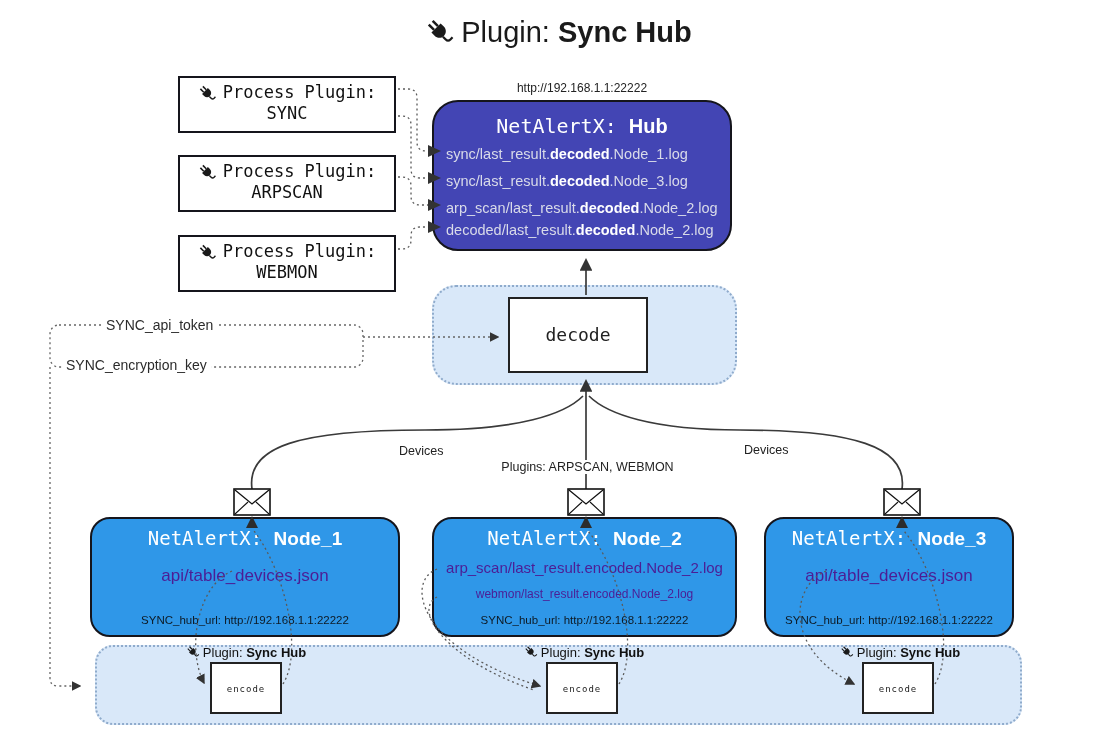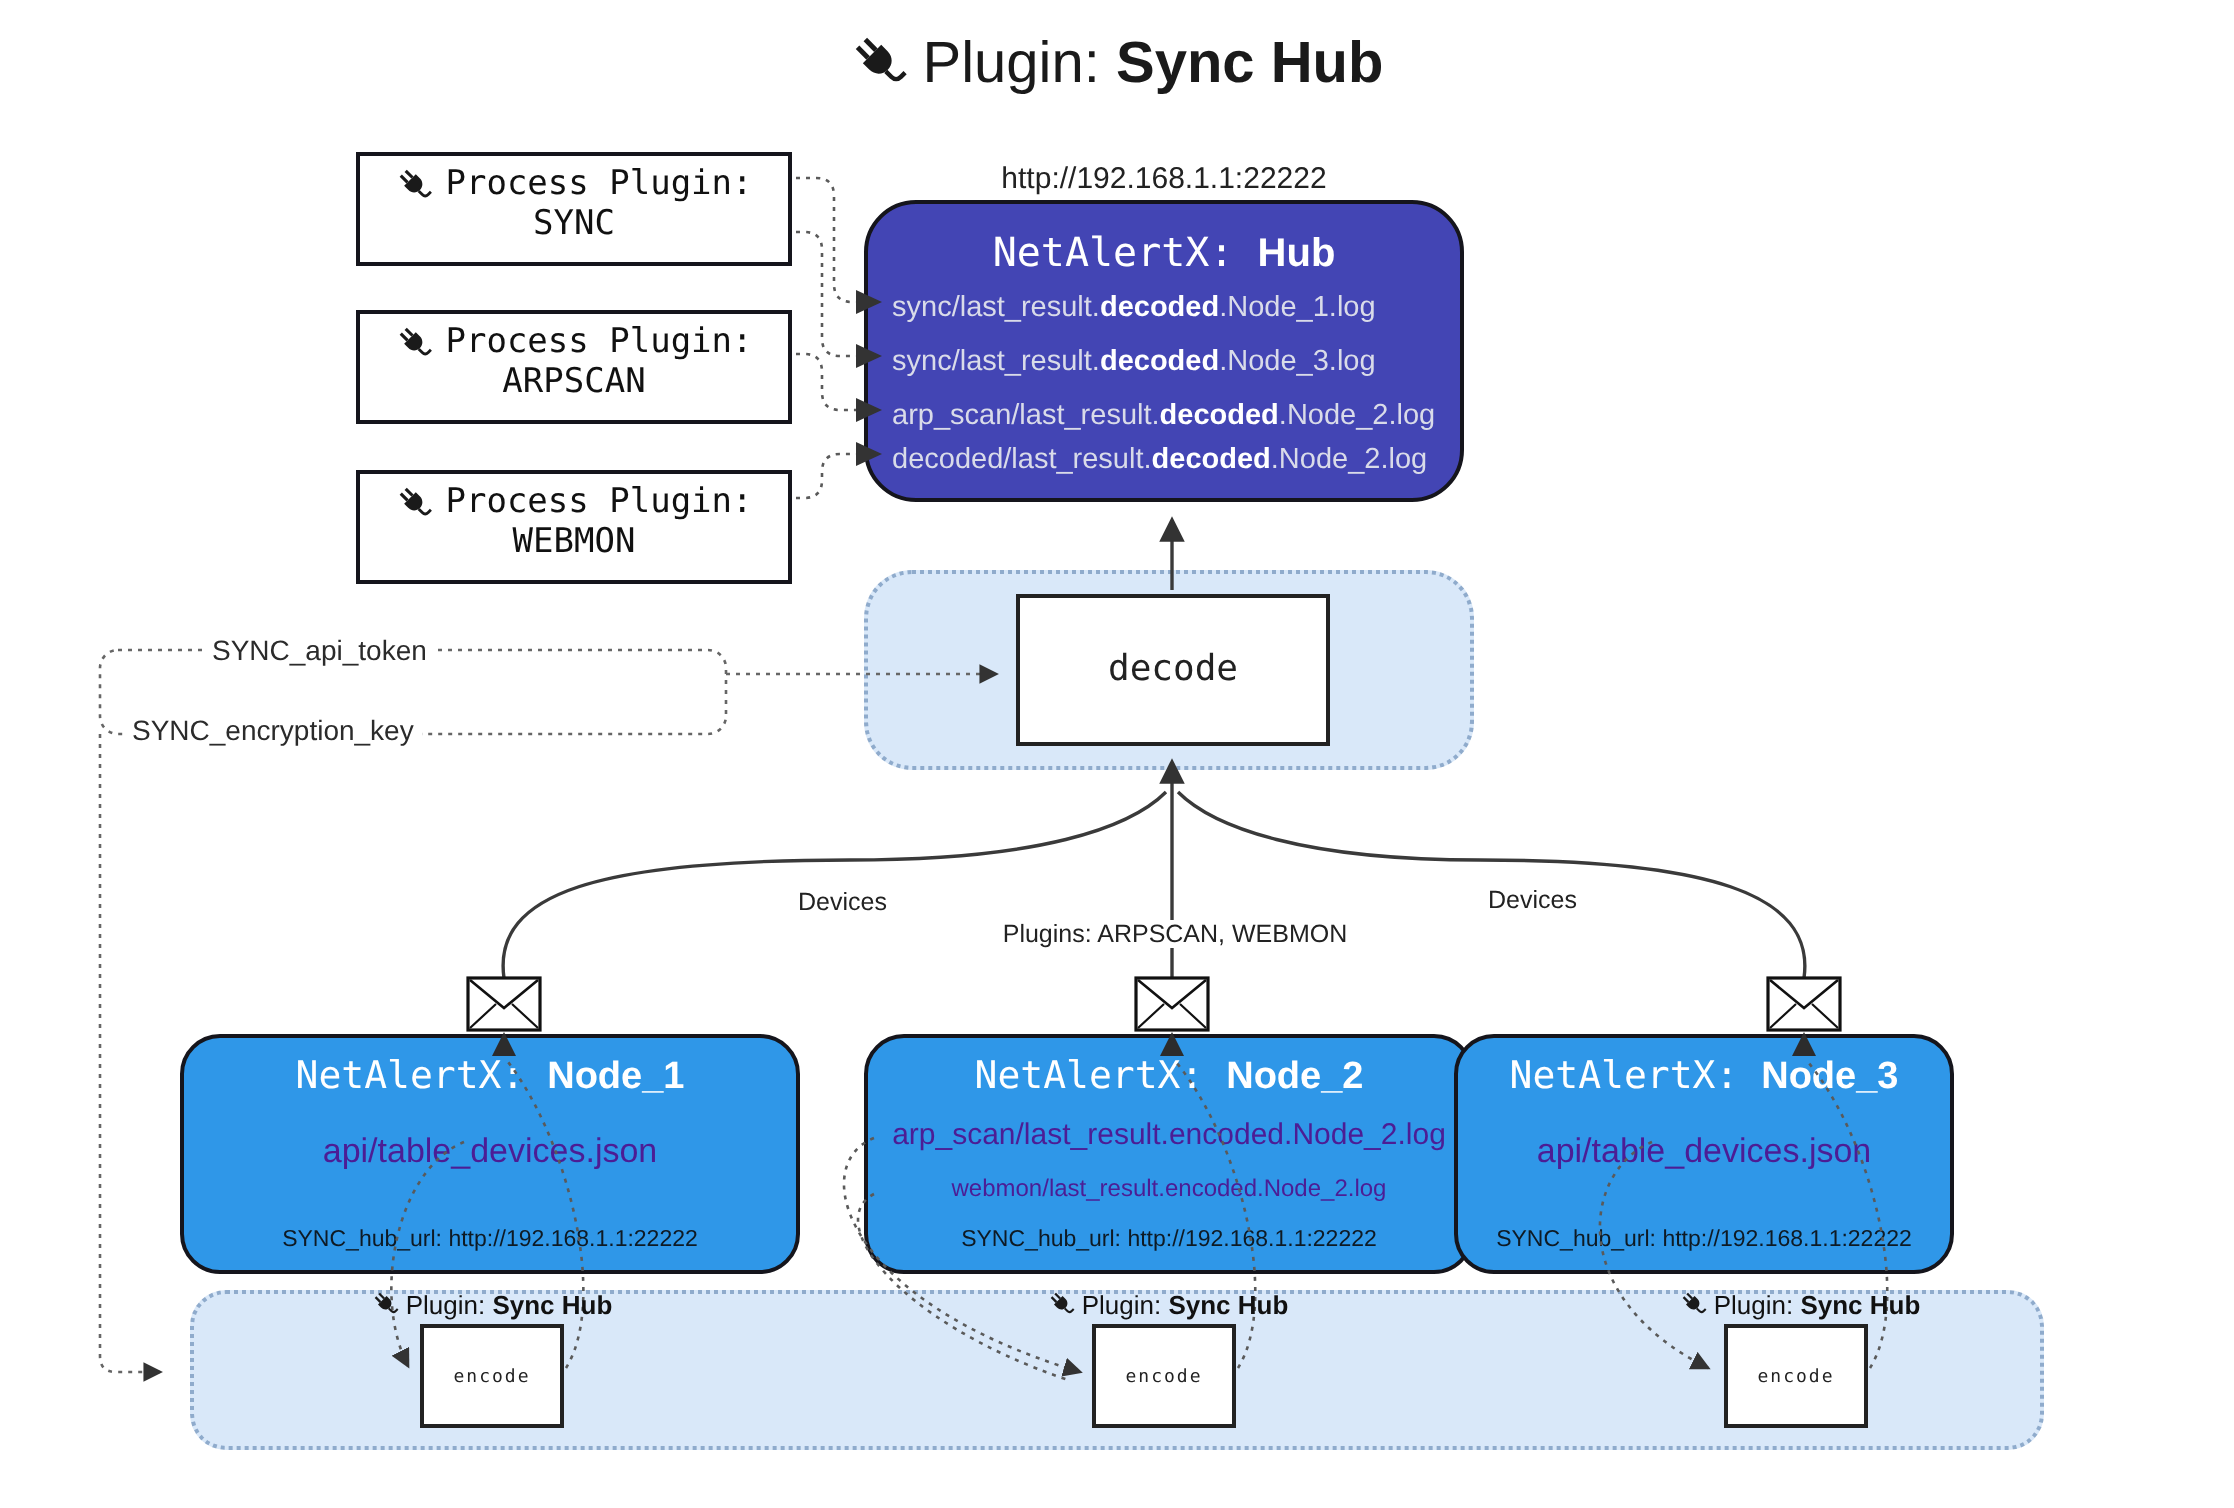--- a/index.html
+++ b/index.html
@@ -11,7 +11,7 @@
   .page-title .b{font-weight:bold;}
   .plug-icon{display:inline-block;vertical-align:-5px;margin-right:6px;}
   
-  .hub-url{left:432px;width:300px;top:81px;text-align:center;font-size:15px;color:#222;z-index:6;}
+  .hub-url{left:432px;width:300px;top:81px;text-align:center;font-size:12px;color:#222;z-index:6;}
   .hub{left:432px;top:100px;width:300px;height:151px;background:#4345b4;border:2.5px solid #15151c;
        border-radius:26px;box-sizing:border-box;z-index:2;}
   .hub-title{position:absolute;left:0;right:0;top:12px;text-align:center;color:#fff;

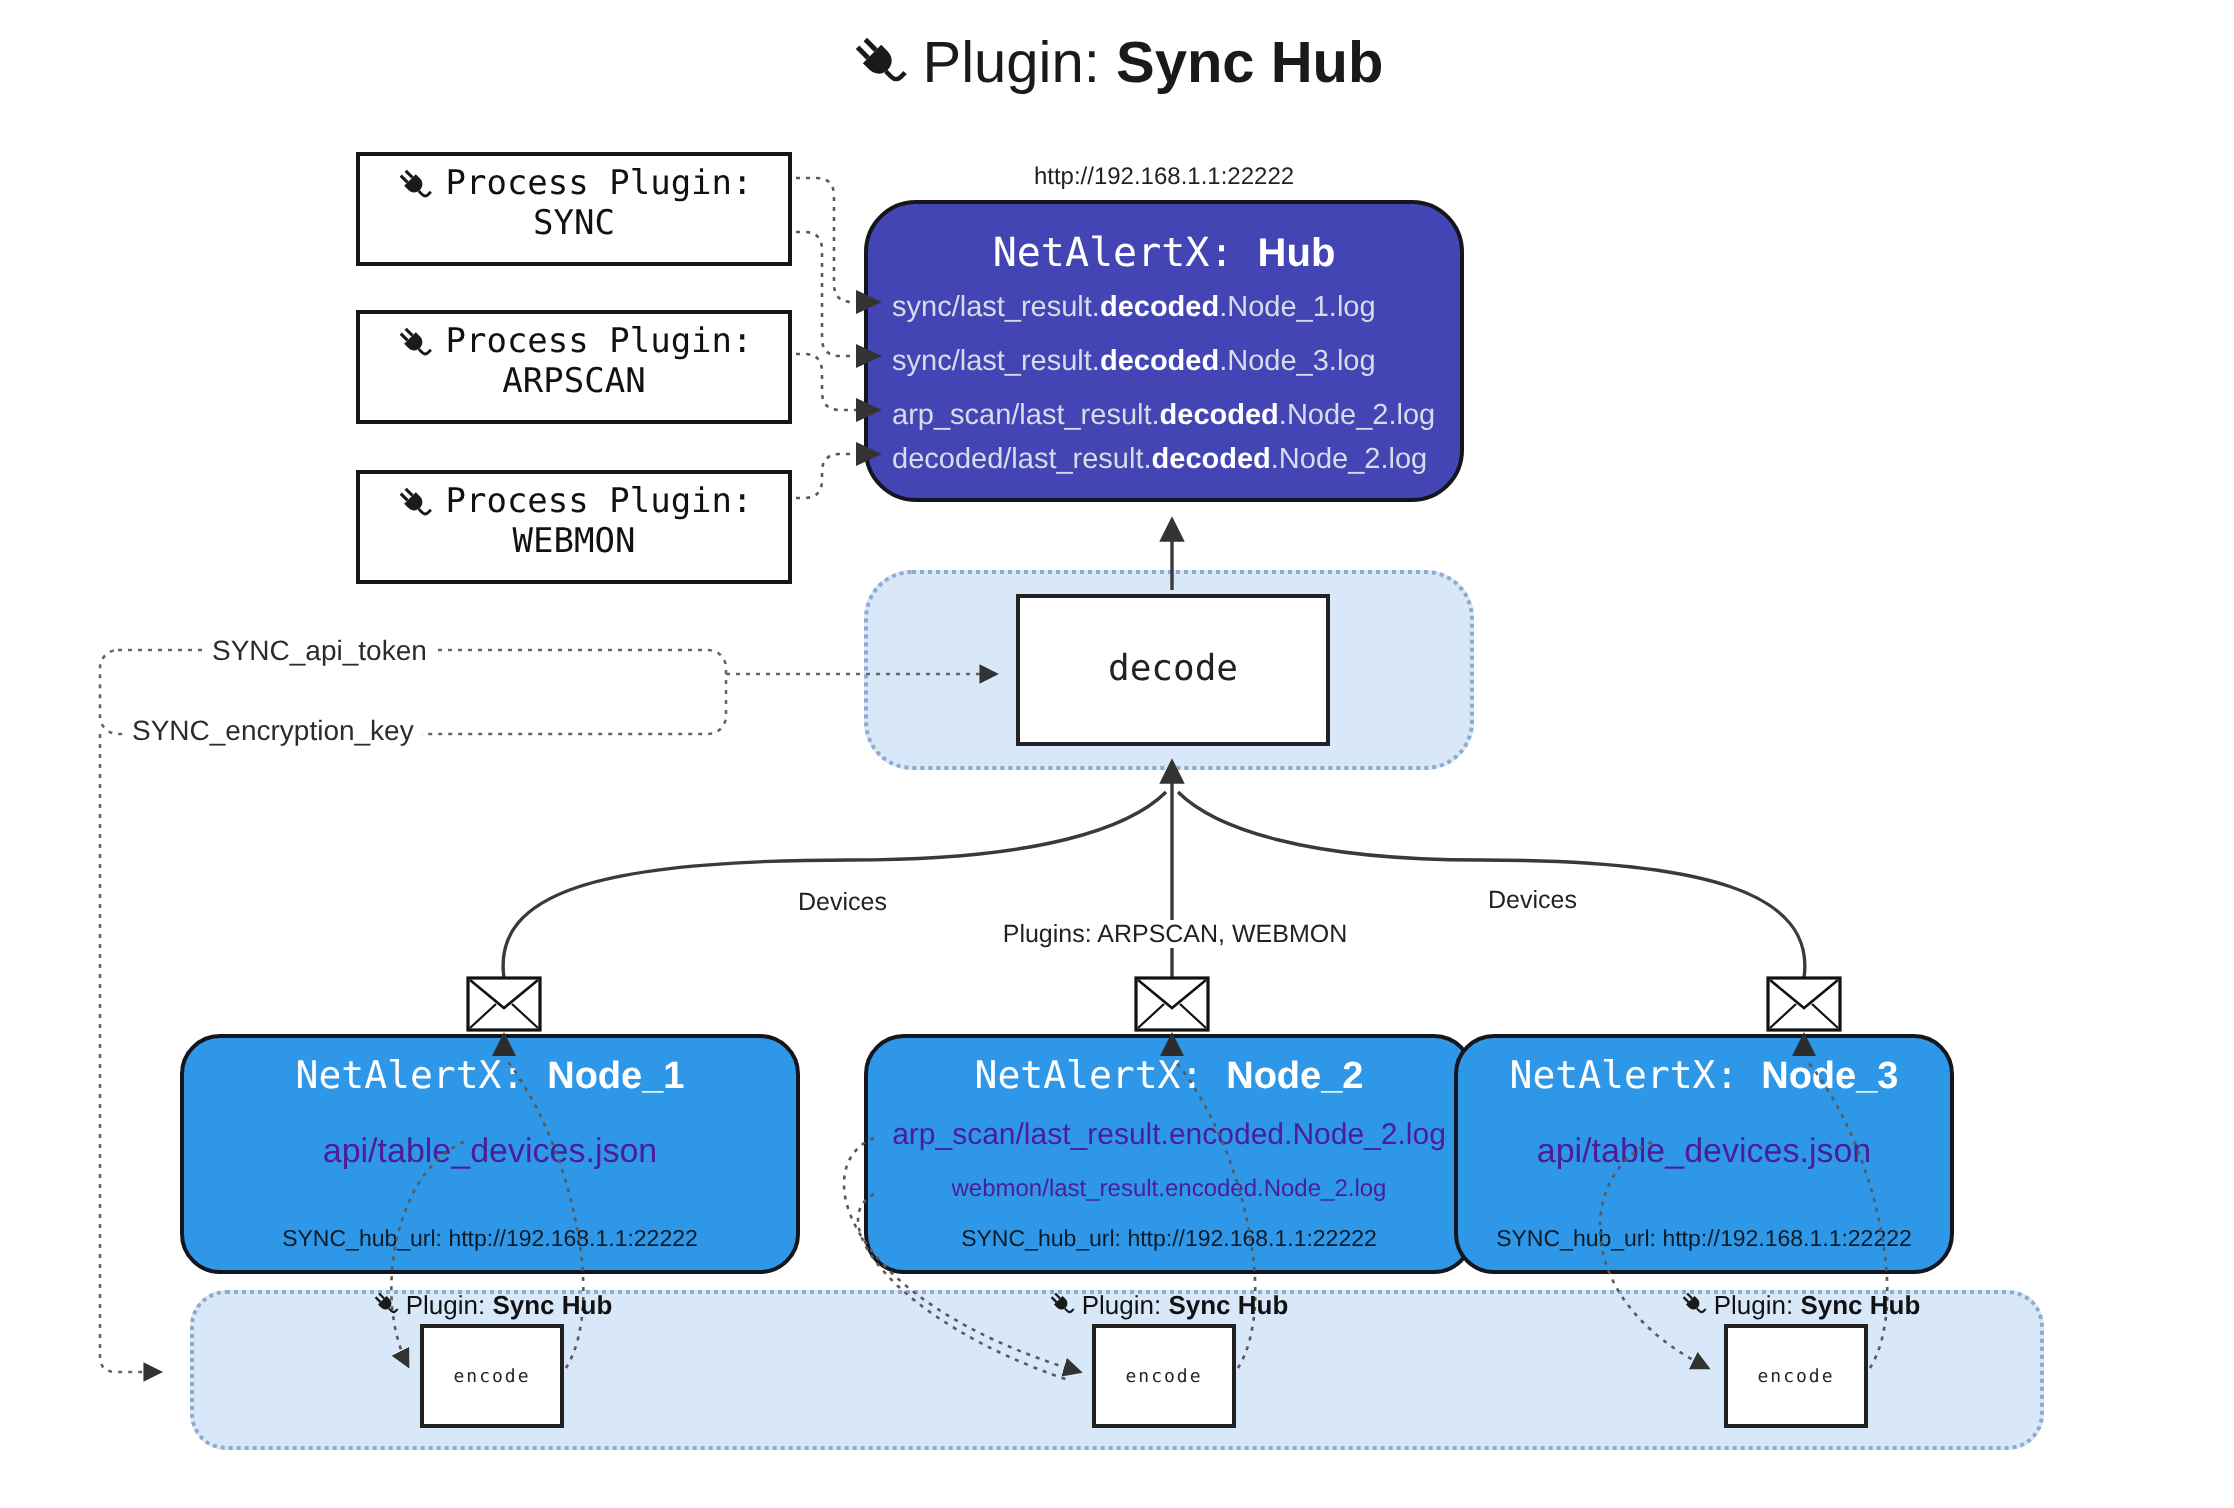--- a/index.html
+++ b/index.html
@@ -33,7 +33,7 @@
   .decode-panel{left:432px;top:285px;width:305px;height:100px;border-radius:24px;}
   .iobox{background:#fff;border:2px solid #222;box-sizing:border-box;text-align:center;
          font-family:"DejaVu Sans Mono",monospace;color:#222;z-index:3;}
-  .decode-box{left:508px;top:297px;width:157px;height:76px;font-size:18px;line-height:72px;}
+  .decode-box{left:508px;top:297px;width:140px;height:76px;font-size:18px;line-height:72px;}
   
   .edge-label{font-size:12.5px;color:#222;background:#fff;padding:0 3px;z-index:6;white-space:nowrap;}
   .dev-l{left:396px;top:444px;} .dev-r{left:741px;top:443px;}

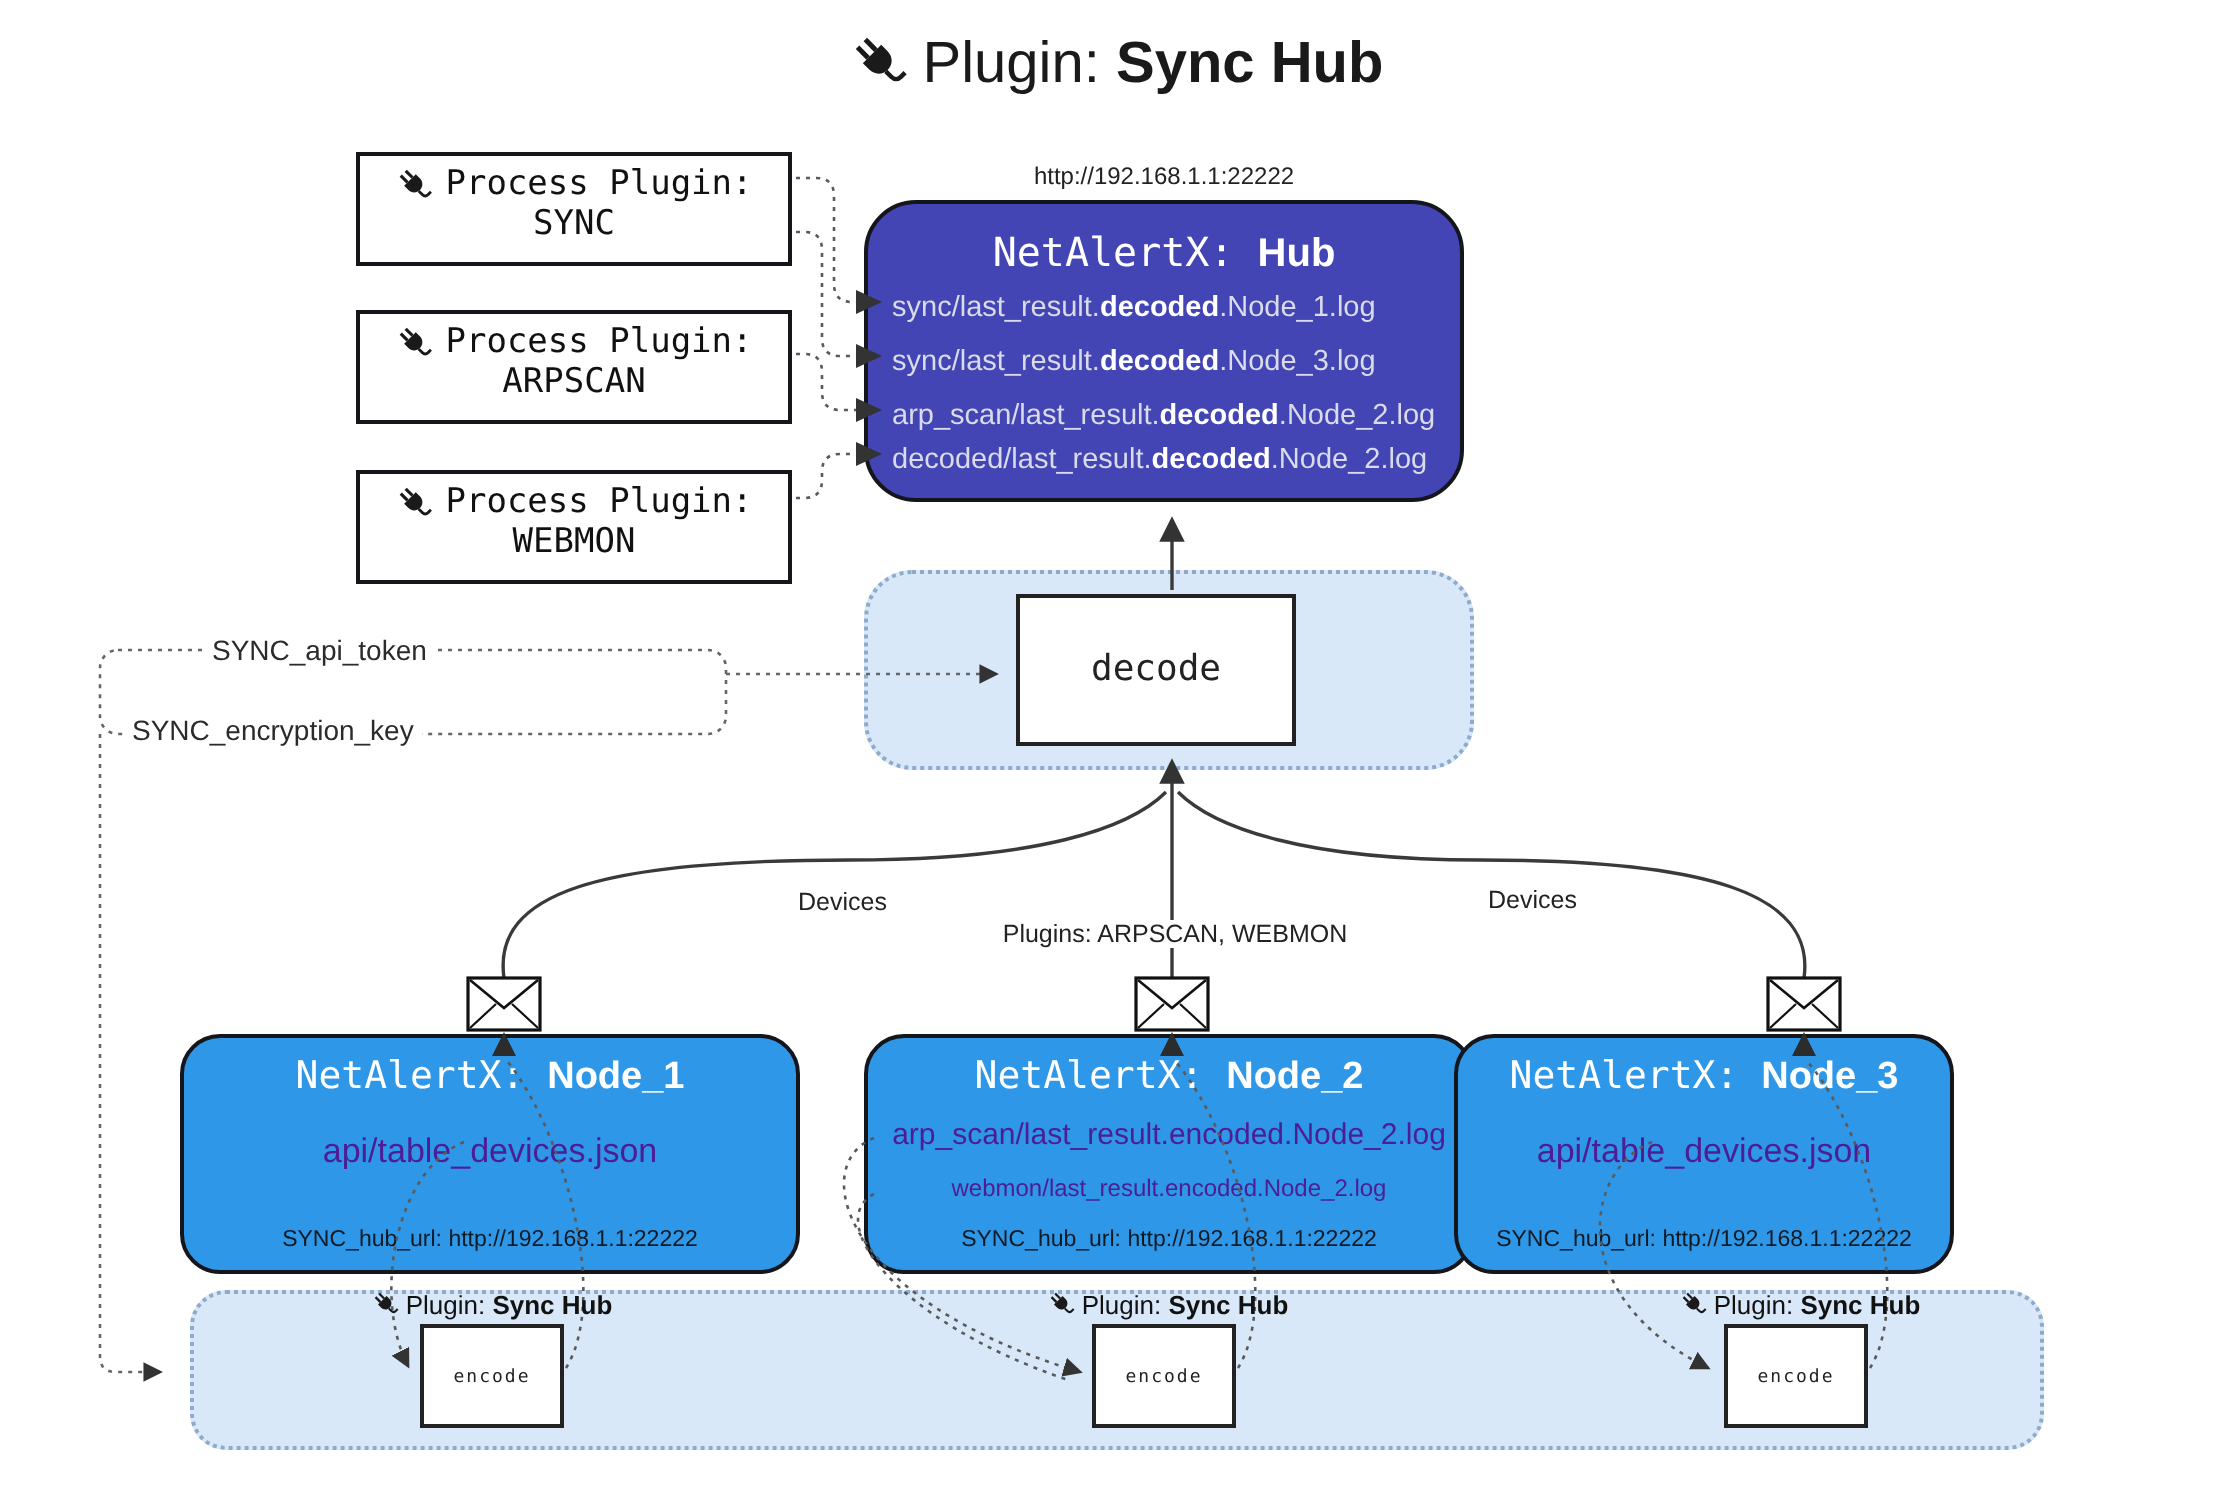--- a/index.html
+++ b/index.html
@@ -42,7 +42,7 @@
   
   .node{top:517px;height:120px;background:#2f97e8;border:2.5px solid #15151c;border-radius:20px;
         box-sizing:border-box;z-index:2;}
-  .node1{left:90px;width:310px;} .node2{left:432px;width:305px;} .node3{left:727px;width:250px;}
+  .node1{left:90px;width:310px;} .node2{left:432px;width:305px;} .node3{left:764px;width:250px;}
   .node-title{position:absolute;left:0;right:0;top:8px;text-align:center;color:#fff;
               font-family:"DejaVu Sans Mono",monospace;font-size:19px;white-space:nowrap;}
   .node-title .b{font-family:"Liberation Sans",sans-serif;font-weight:bold;}

